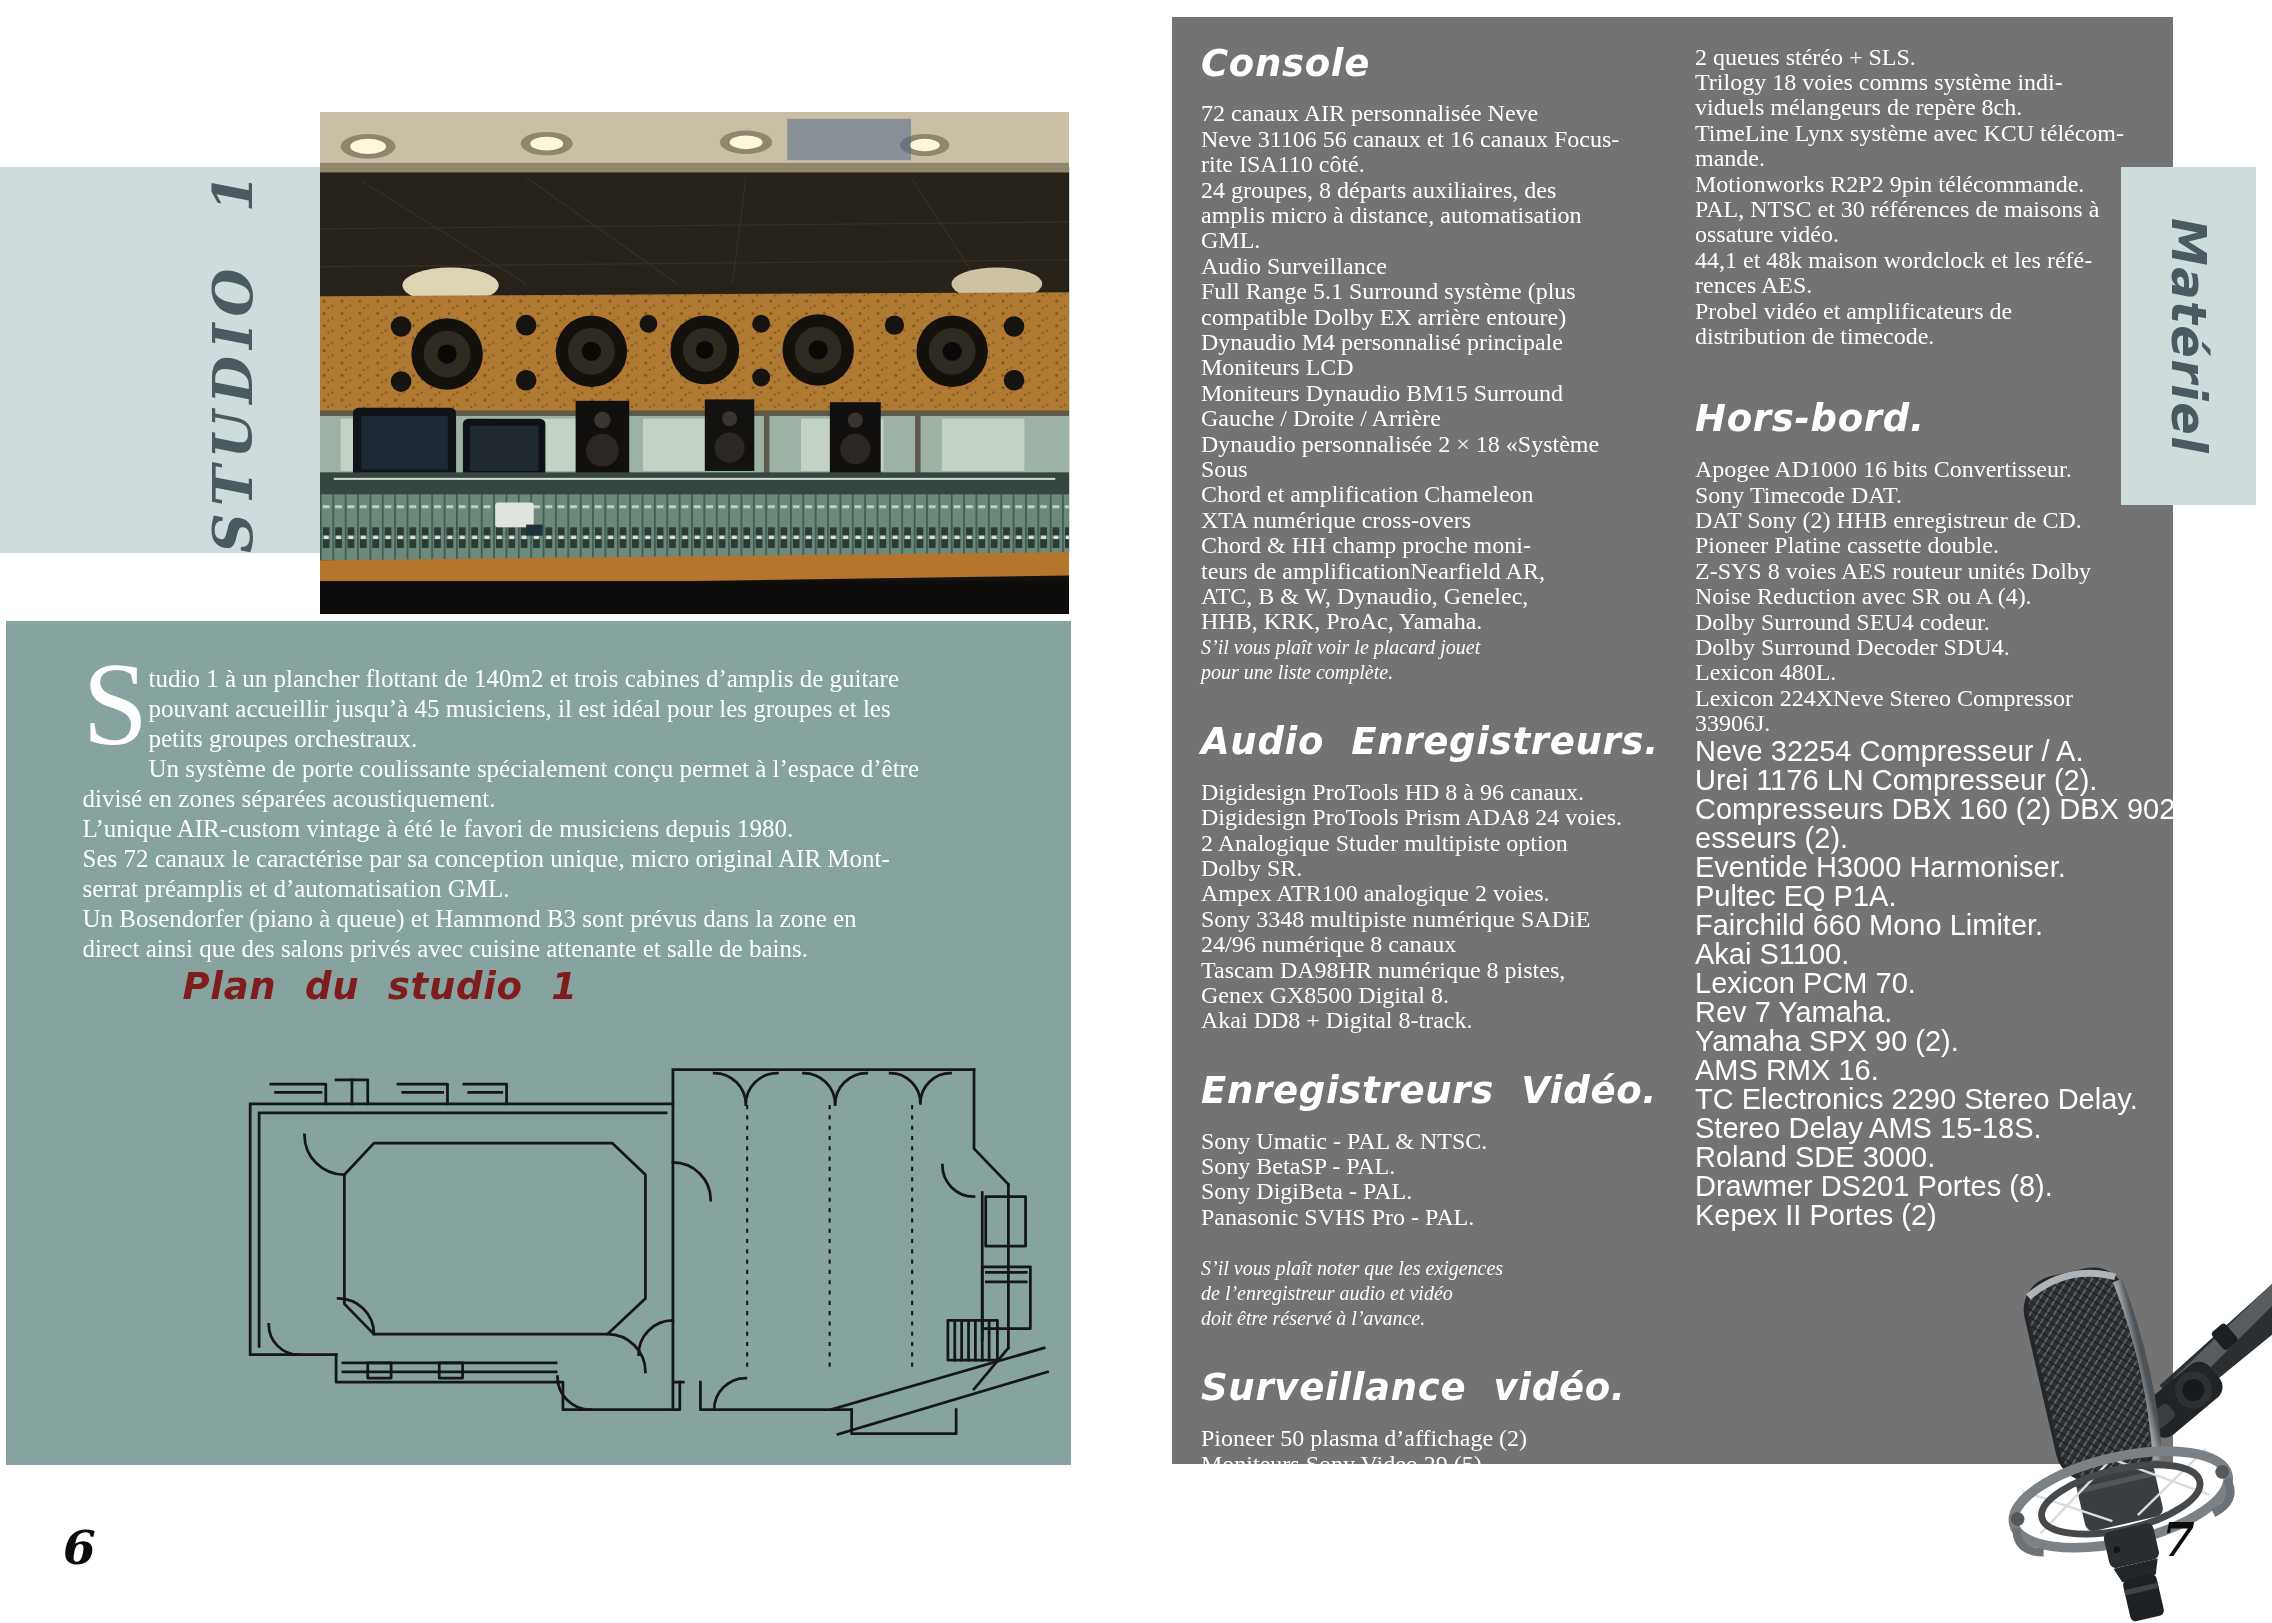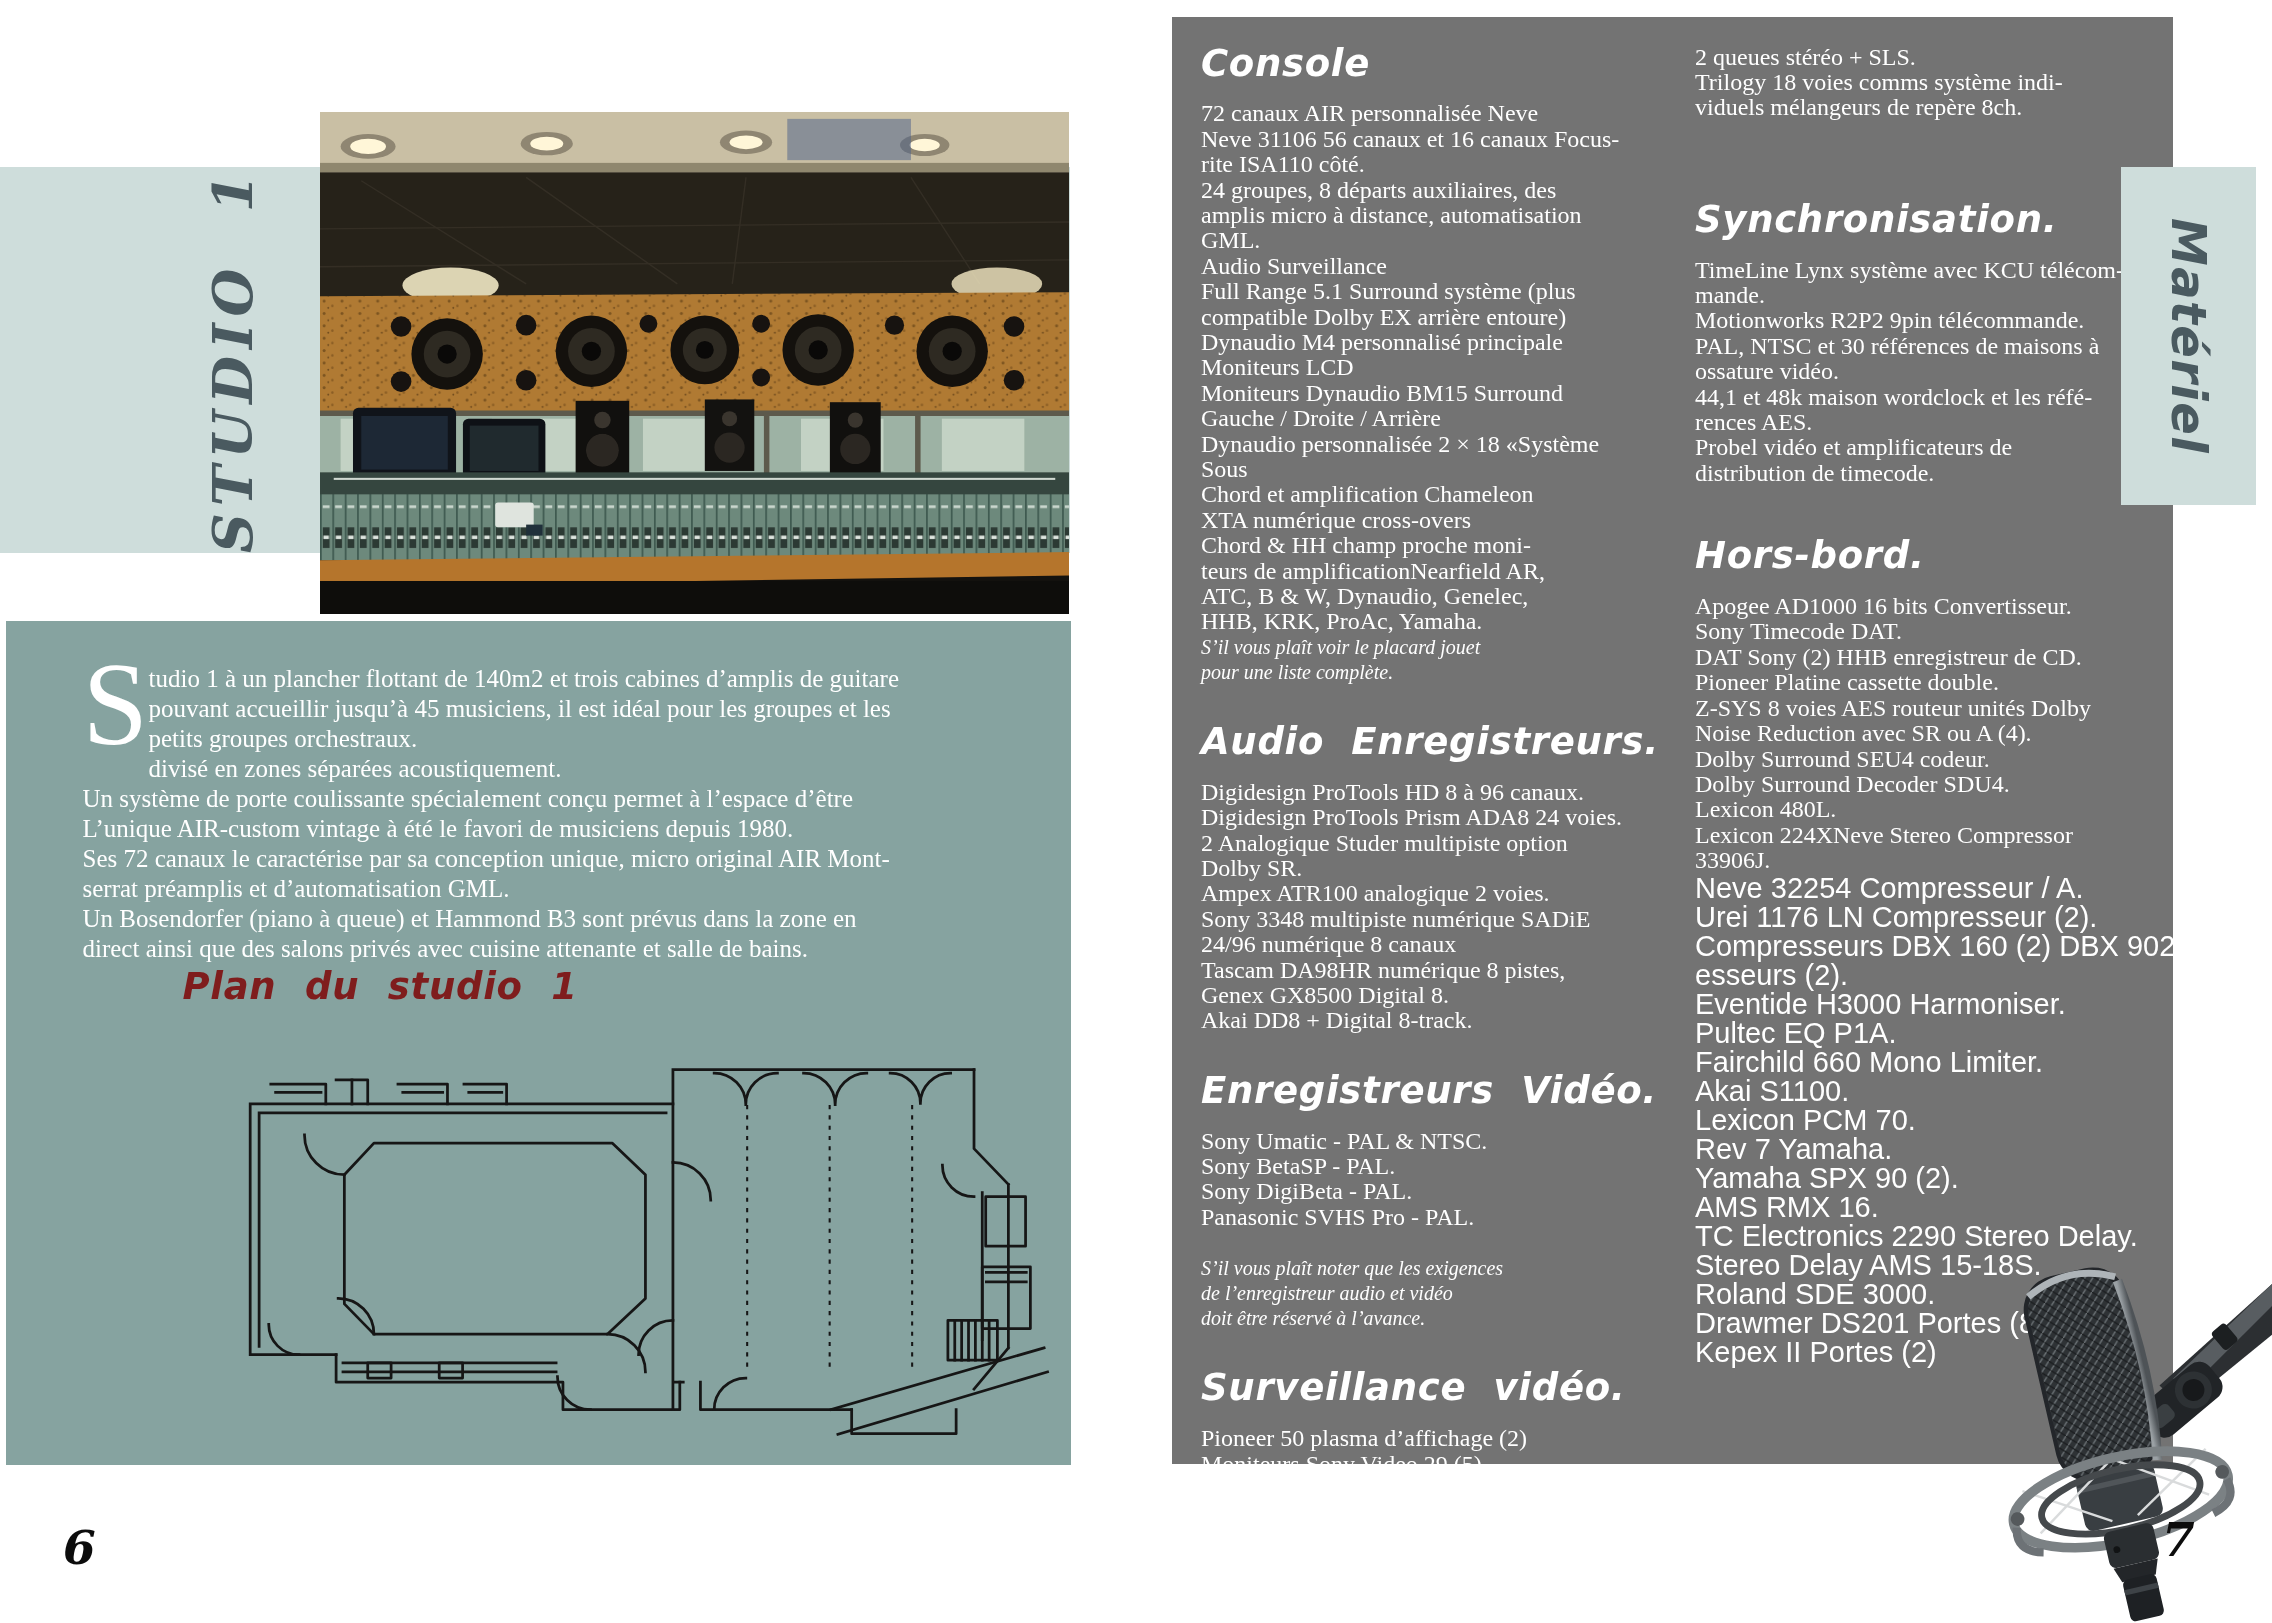--- a/index.html
+++ b/index.html
@@ -368,7 +368,6 @@
           <div class="line-serif">viduels mélangeurs de repère 8ch.</div>
         </section>
         <section class="section">
-          <h2 class="sec-heading">Synchronisation.</h2>
           <div class="line-serif">TimeLine Lynx système avec KCU télécom-</div>
           <div class="line-serif">mande.</div>
           <div class="line-serif">Motionworks R2P2 9pin télécommande.</div>

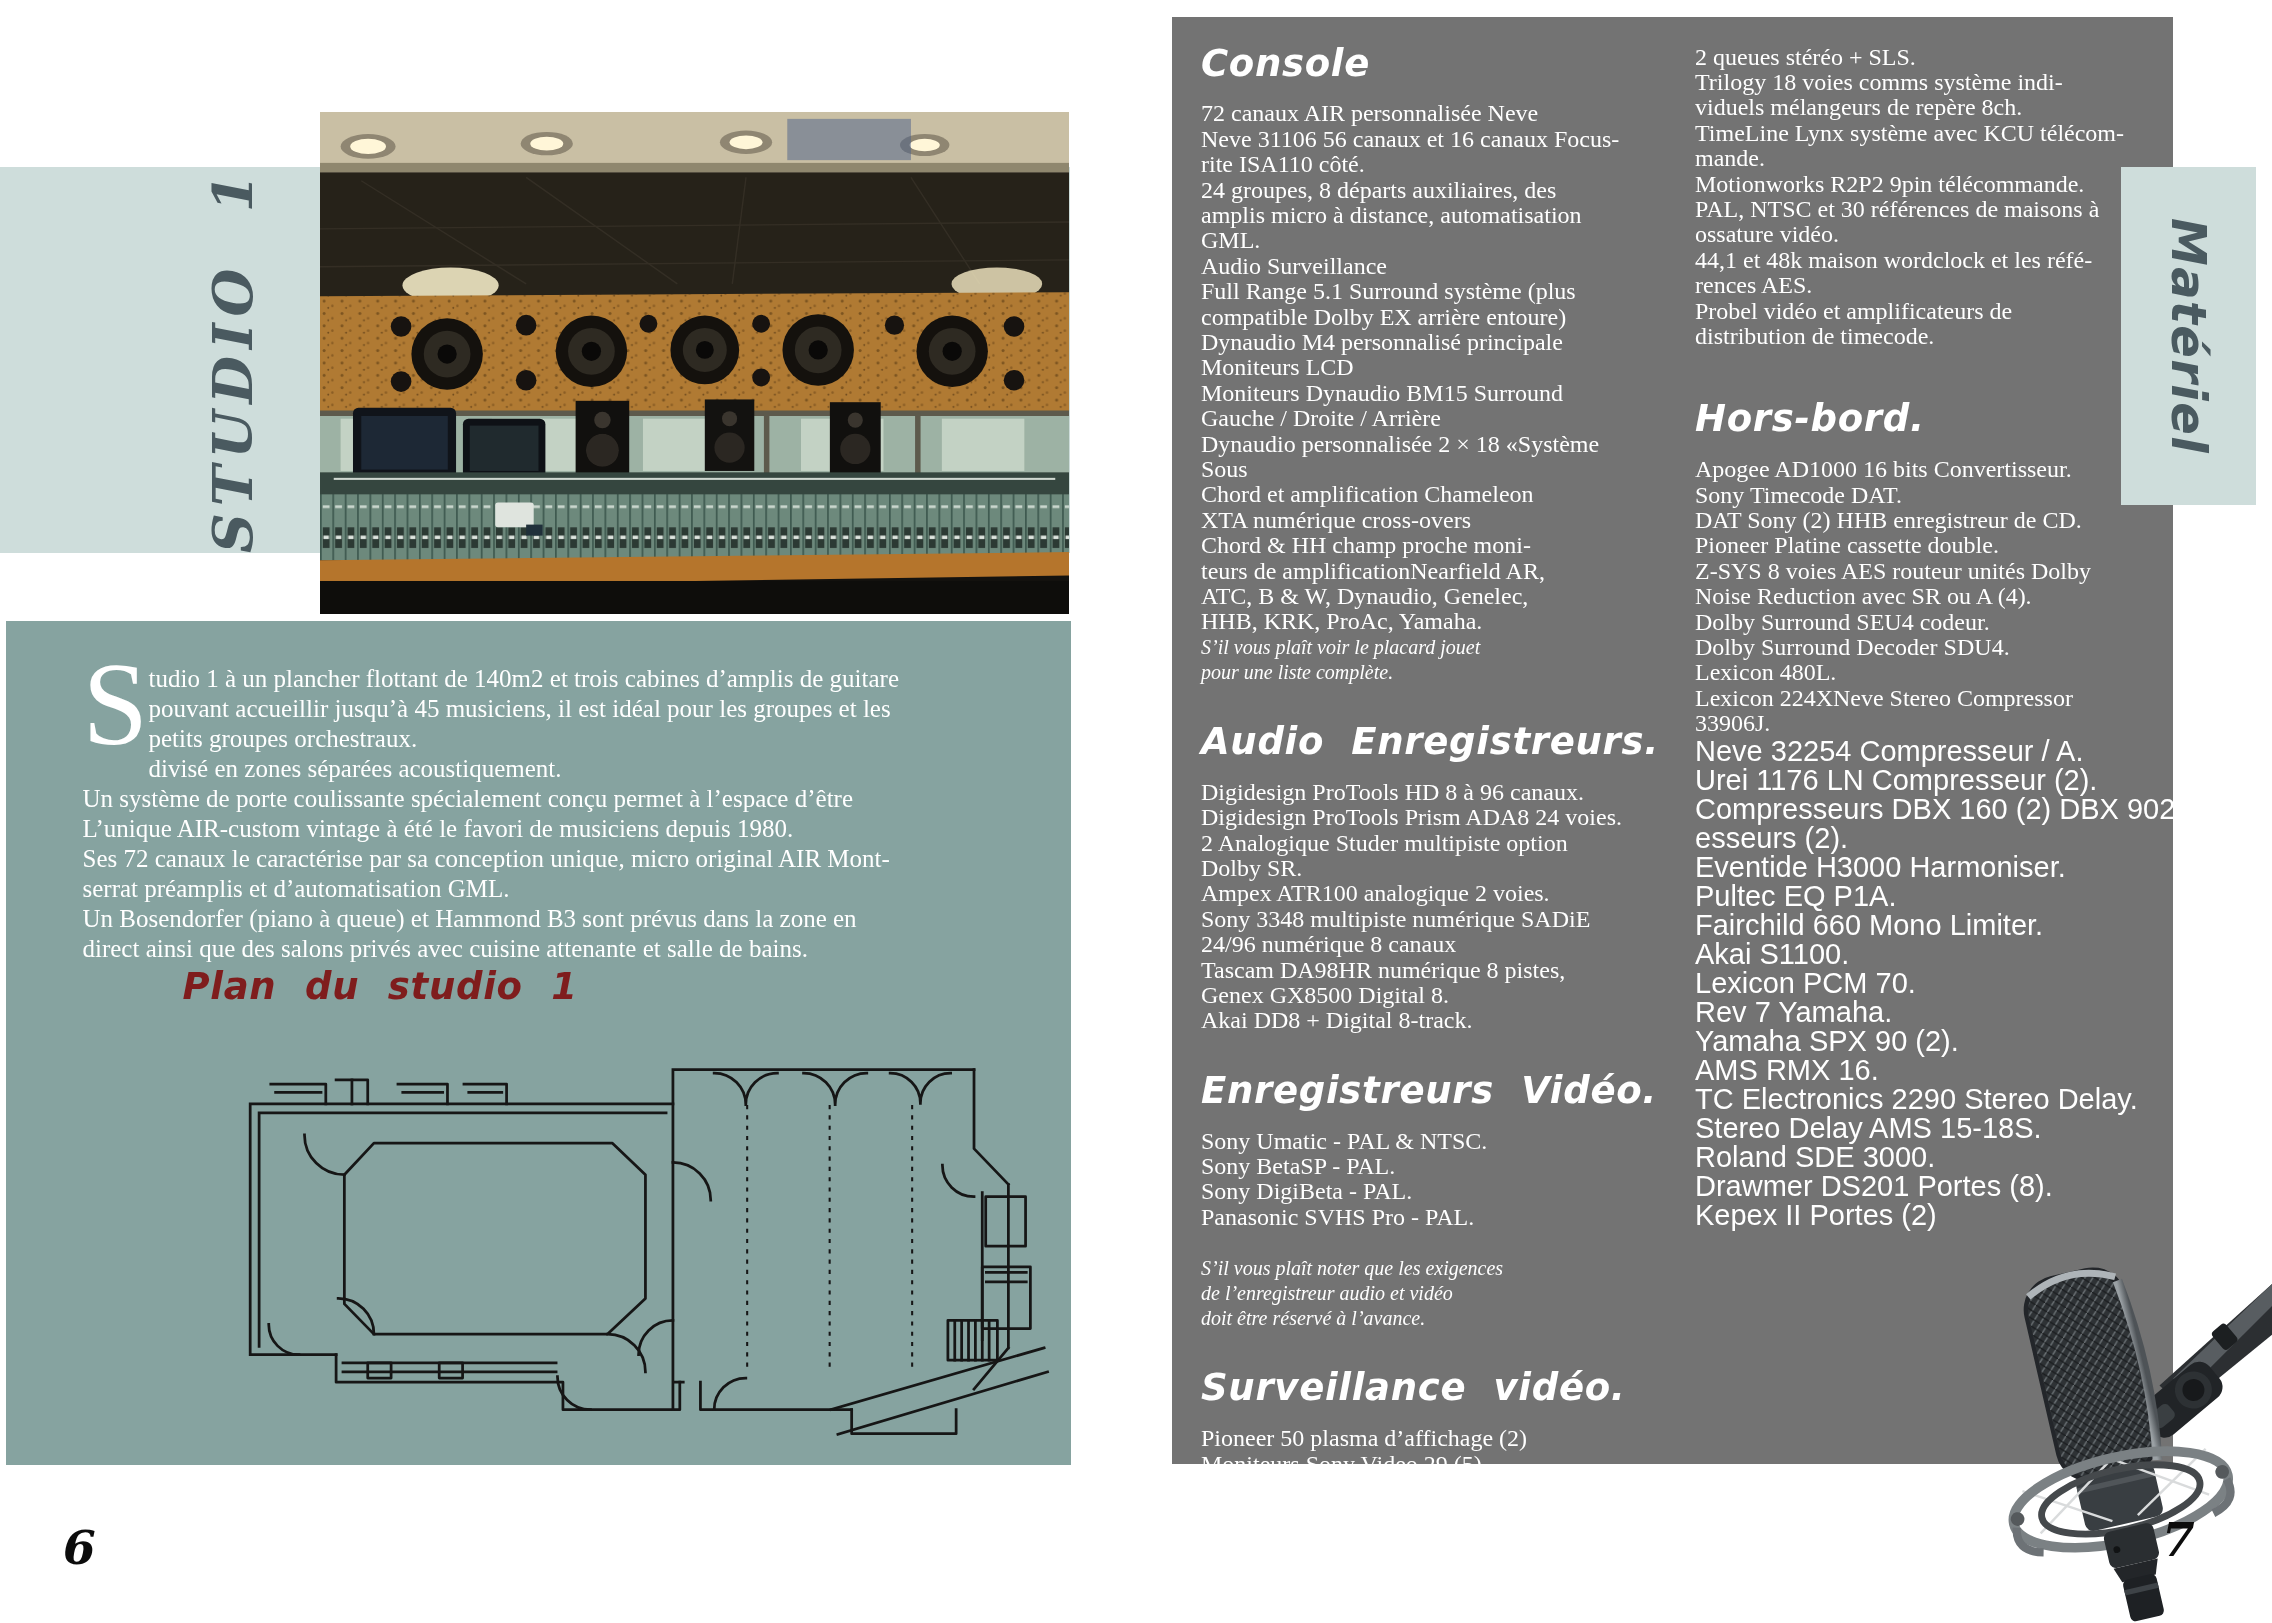--- a/index.html
+++ b/index.html
@@ -233,8 +233,8 @@
           <div class="intro-line">tudio 1 à un plancher flottant de 140m2 et trois cabines d’amplis de guitare</div>
           <div class="intro-line">pouvant accueillir jusqu’à 45 musiciens, il est idéal pour les groupes et les</div>
           <div class="intro-line">petits groupes orchestraux.</div>
+          <div class="intro-line">Un système de porte coulissante spécialement conçu permet à l’espace d’être</div>
           <div class="intro-line">divisé en zones séparées acoustiquement.</div>
-          <div class="intro-line">Un système de porte coulissante spécialement conçu permet à l’espace d’être</div>
           <div class="intro-line">L’unique AIR-custom vintage à été le favori de musiciens depuis 1980.</div>
           <div class="intro-line">Ses 72 canaux le caractérise par sa conception unique, micro original AIR Mont-</div>
           <div class="intro-line">serrat préamplis et d’automatisation GML.</div>

